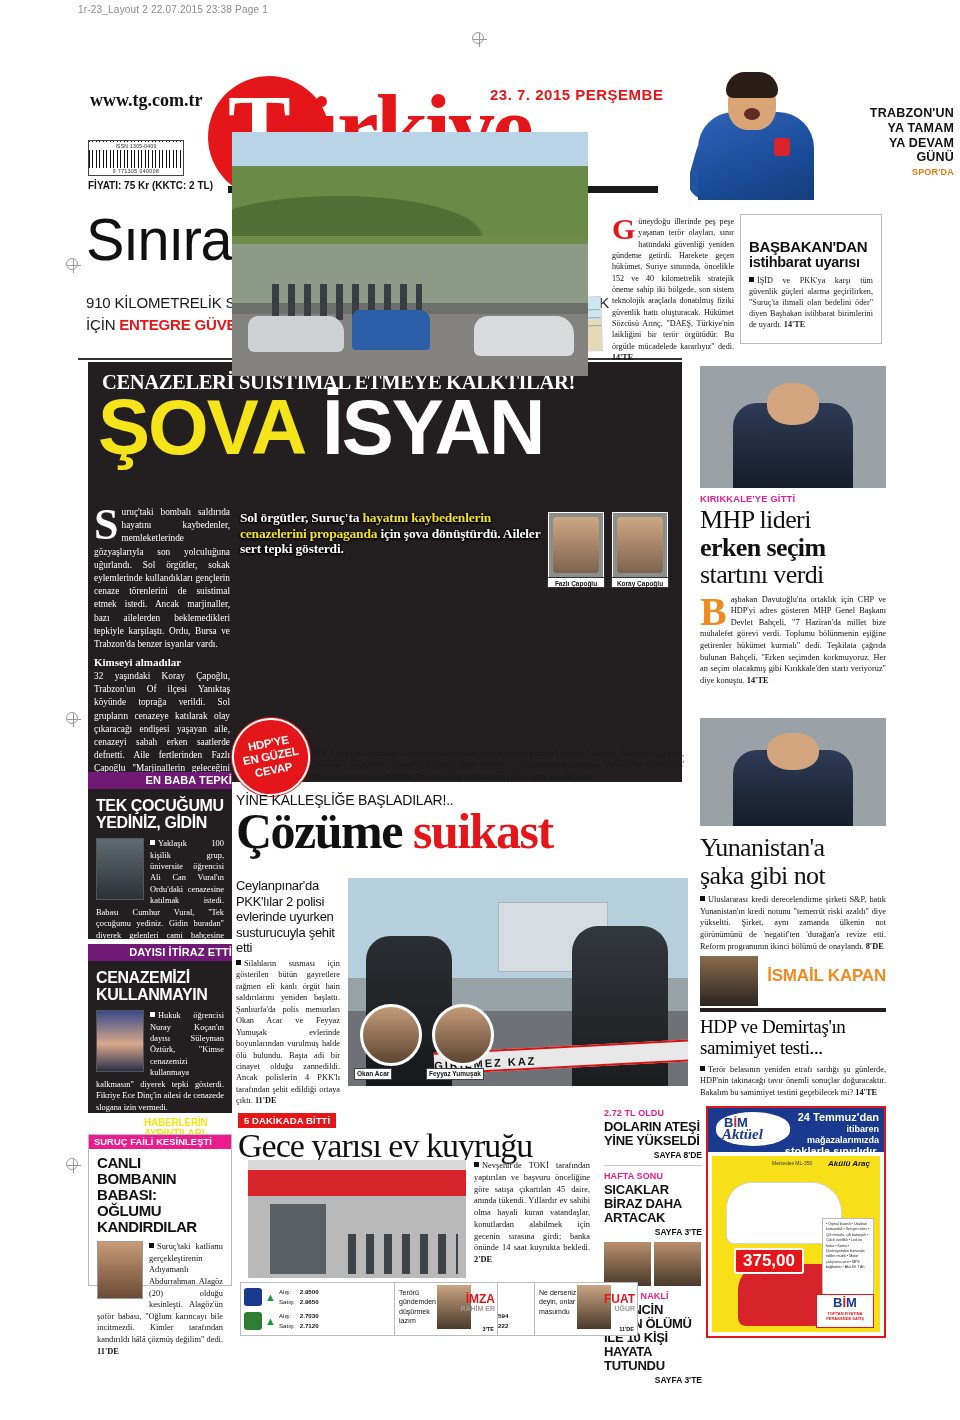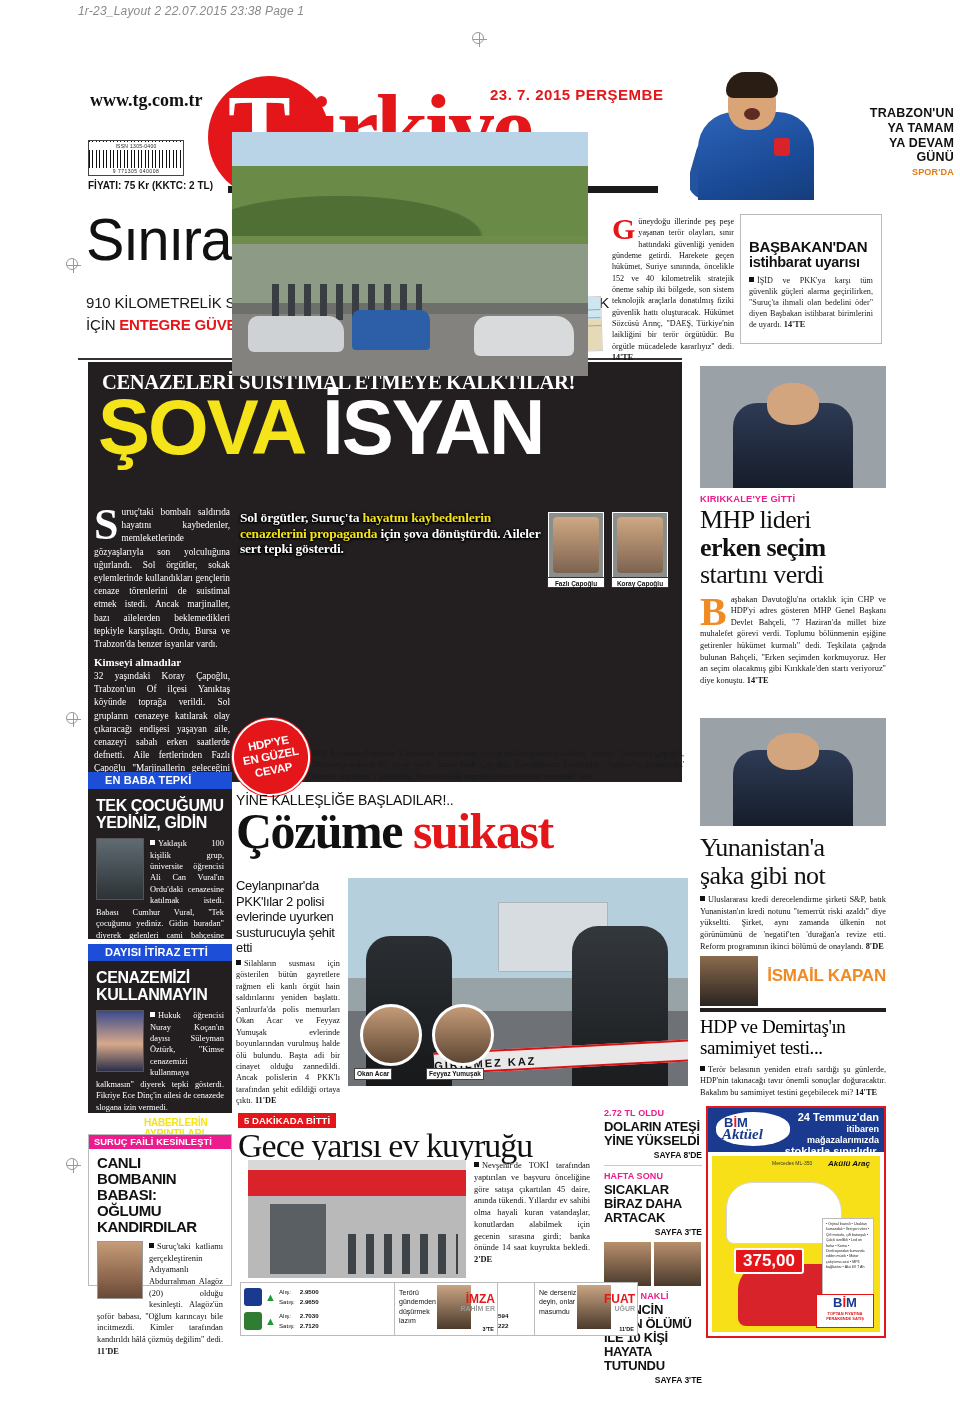--- a/index.html
+++ b/index.html
@@ -15,9 +15,8 @@
   
   .printmark {
     position: absolute; top: 4px; left: 78px;
-    font-size: 12px; color: #8a8a8a; letter-spacing: .2px;
+    font-size: 10px; color: #8a8a8a; letter-spacing: .2px;
     font-family: "Liberation Sans", sans-serif;
-    font-style: italic;
   }
   .regmark { position:absolute; width:14px; height:14px; }
   .regmark::before, .regmark::after {

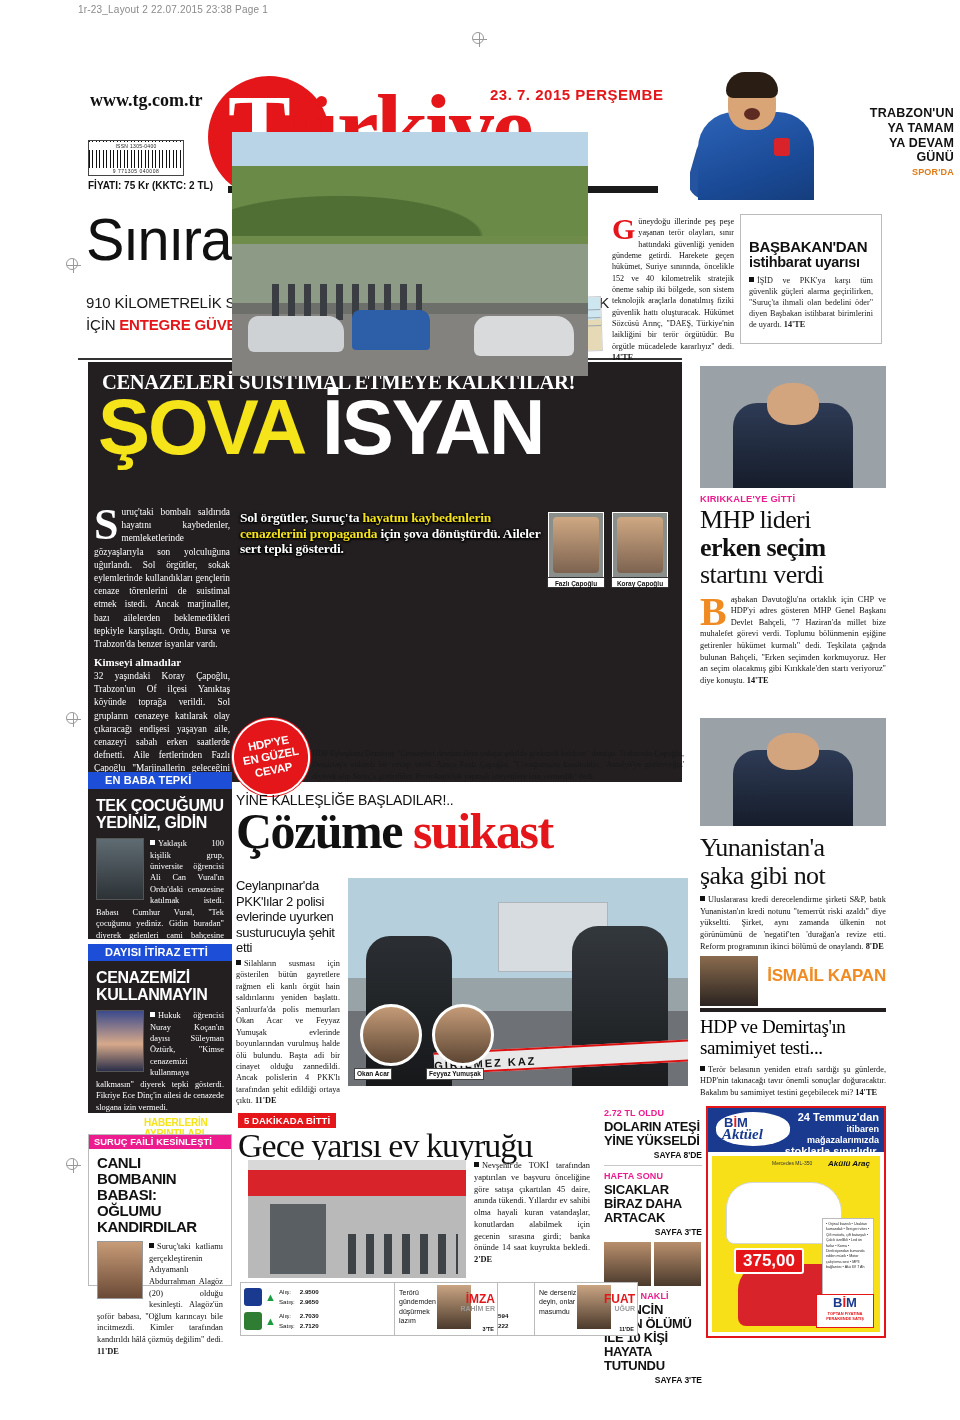--- a/index.html
+++ b/index.html
@@ -259,9 +259,9 @@
   
   .redbar {
     position:absolute; left:88px; width:144px; height:17px;
-    background:#1d4ed8; color:#fff;
+    background:#701a75; color:#fff;
     font-size:11px; font-weight:bold; letter-spacing:.1px;
-    line-height:17px; padding-left:17px;
+    line-height:17px; padding-left:11px;text-align:right;
   }
   .blackbox { position:absolute; left:88px; width:144px; background:#231f20; padding:8px 8px 9px; }
   .blackbox h3 { color:#fff; font-size:16px; font-weight:bold; line-height:1.07; letter-spacing:-.4px; }

